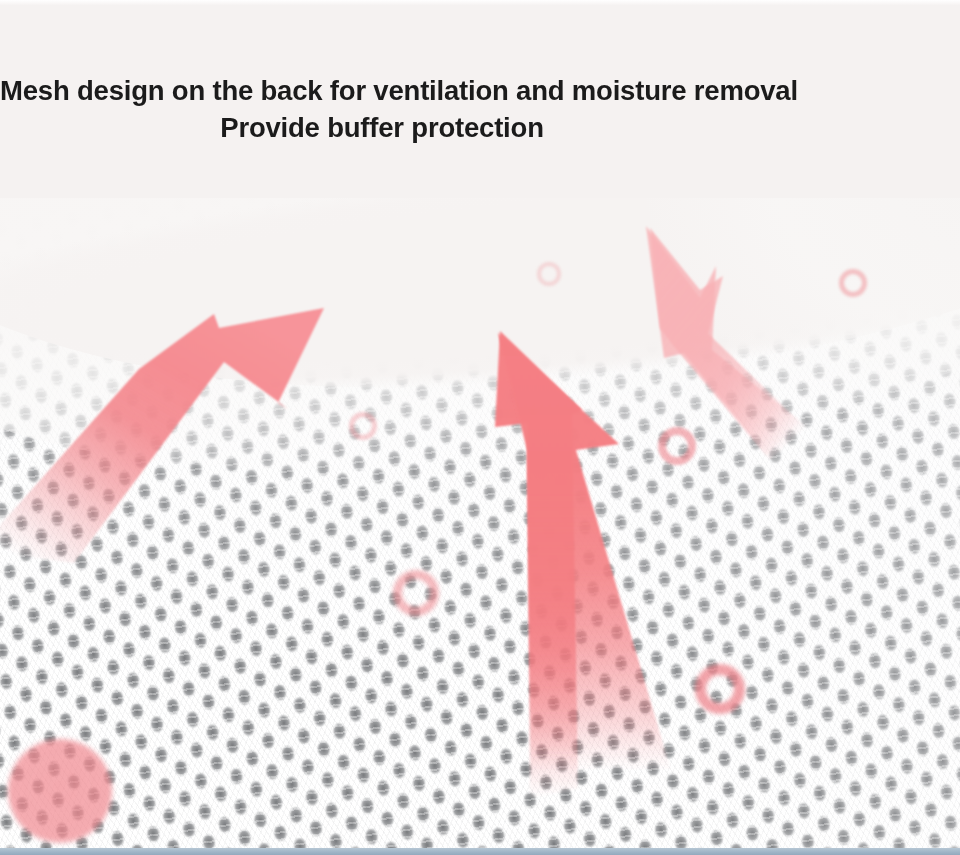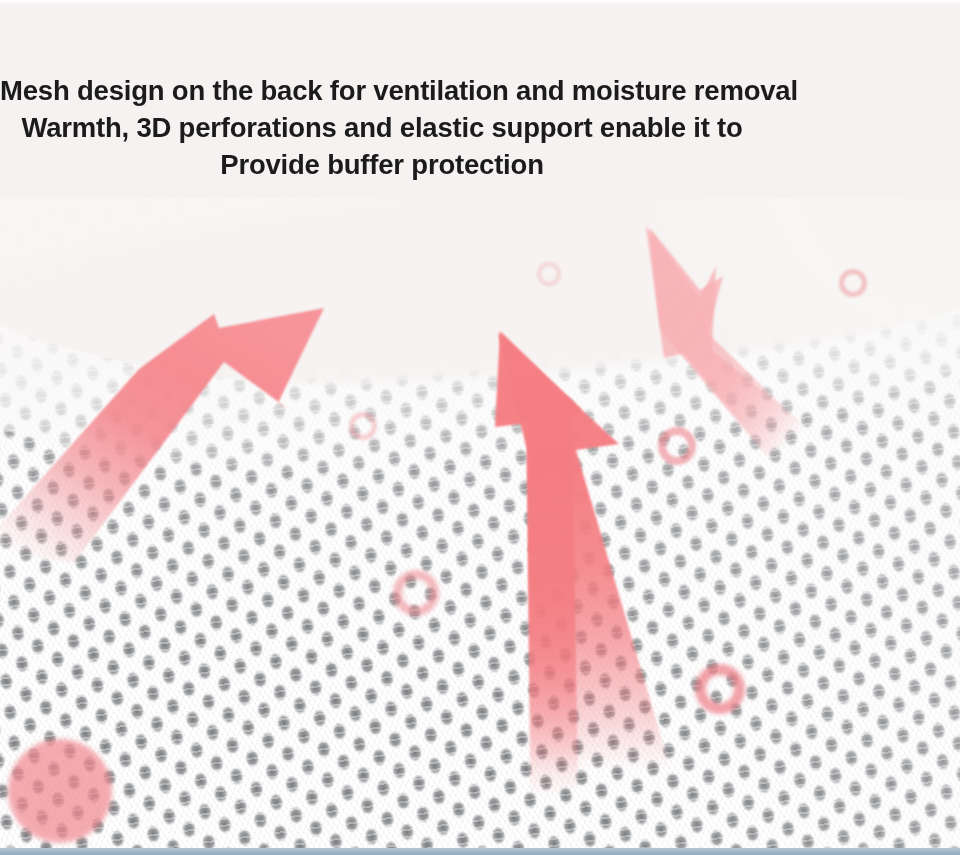--- a/index.html
+++ b/index.html
@@ -256,7 +256,6 @@
 
   <div class="headline">
     <span class="ln ln1">Mesh design on the back for ventilation and moisture removal</span>
-    <span class="ln ln2">Warmth, 3D perforations and elastic support enable it to</span>
     <span class="ln ln3">Provide buffer protection</span>
   </div>
 

